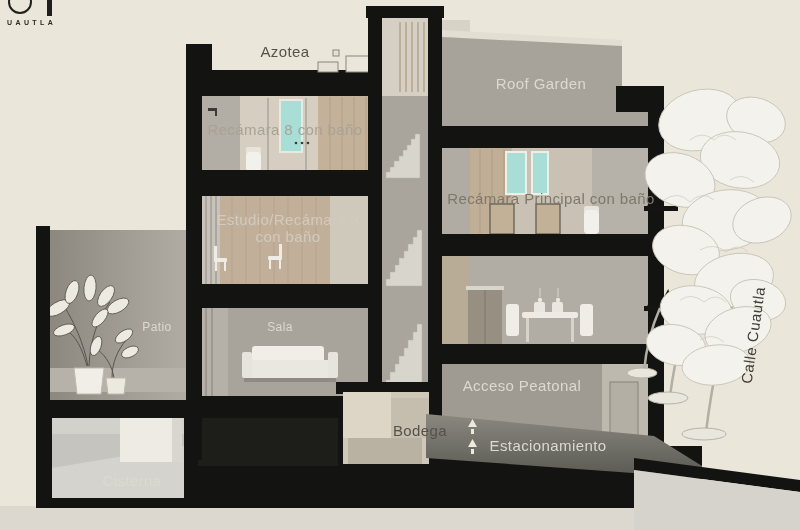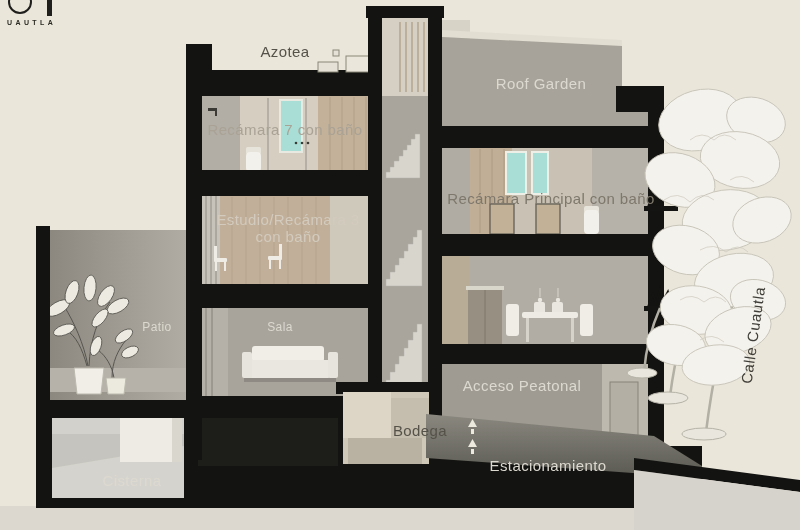--- a/index.html
+++ b/index.html
@@ -341,7 +341,7 @@
 </div>
 
 <div class="lbl dark" style="left:285px;top:52px;">Azotea</div>
-<div class="lbl soft" style="left:285px;top:130px;">Recámara 7 con baño</div>
+<div class="lbl soft" style="left:285px;top:130px;">Recámara 8 con baño</div>
 <div class="lbl" style="left:288px;top:228px;color:#d2cbbe;">
   <div>Estudio/Recámara 3</div>
   <div>con baño</div>

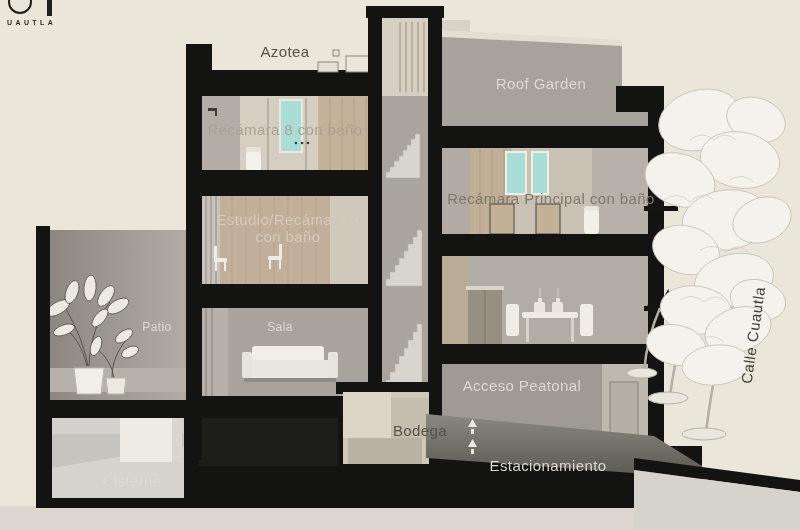--- a/index.html
+++ b/index.html
@@ -353,7 +353,7 @@
 <div class="lbl light" style="left:541px;top:84px;">Roof Garden</div>
 <div class="lbl mid" style="left:551px;top:199px;text-align:right;">Recámara Principal con baño</div>
 <div class="lbl light" style="left:522px;top:386px;">Acceso Peatonal</div>
-<div class="lbl light" style="left:548px;top:466px;text-align:right;">Estacionamiento</div>
+<div class="lbl light" style="left:548px;top:446px;text-align:right;">Estacionamiento</div>
 <div id="lbl-calle" class="lbl" style="left:753px;top:335px;">Calle Cuautla</div>
 
 </div>

